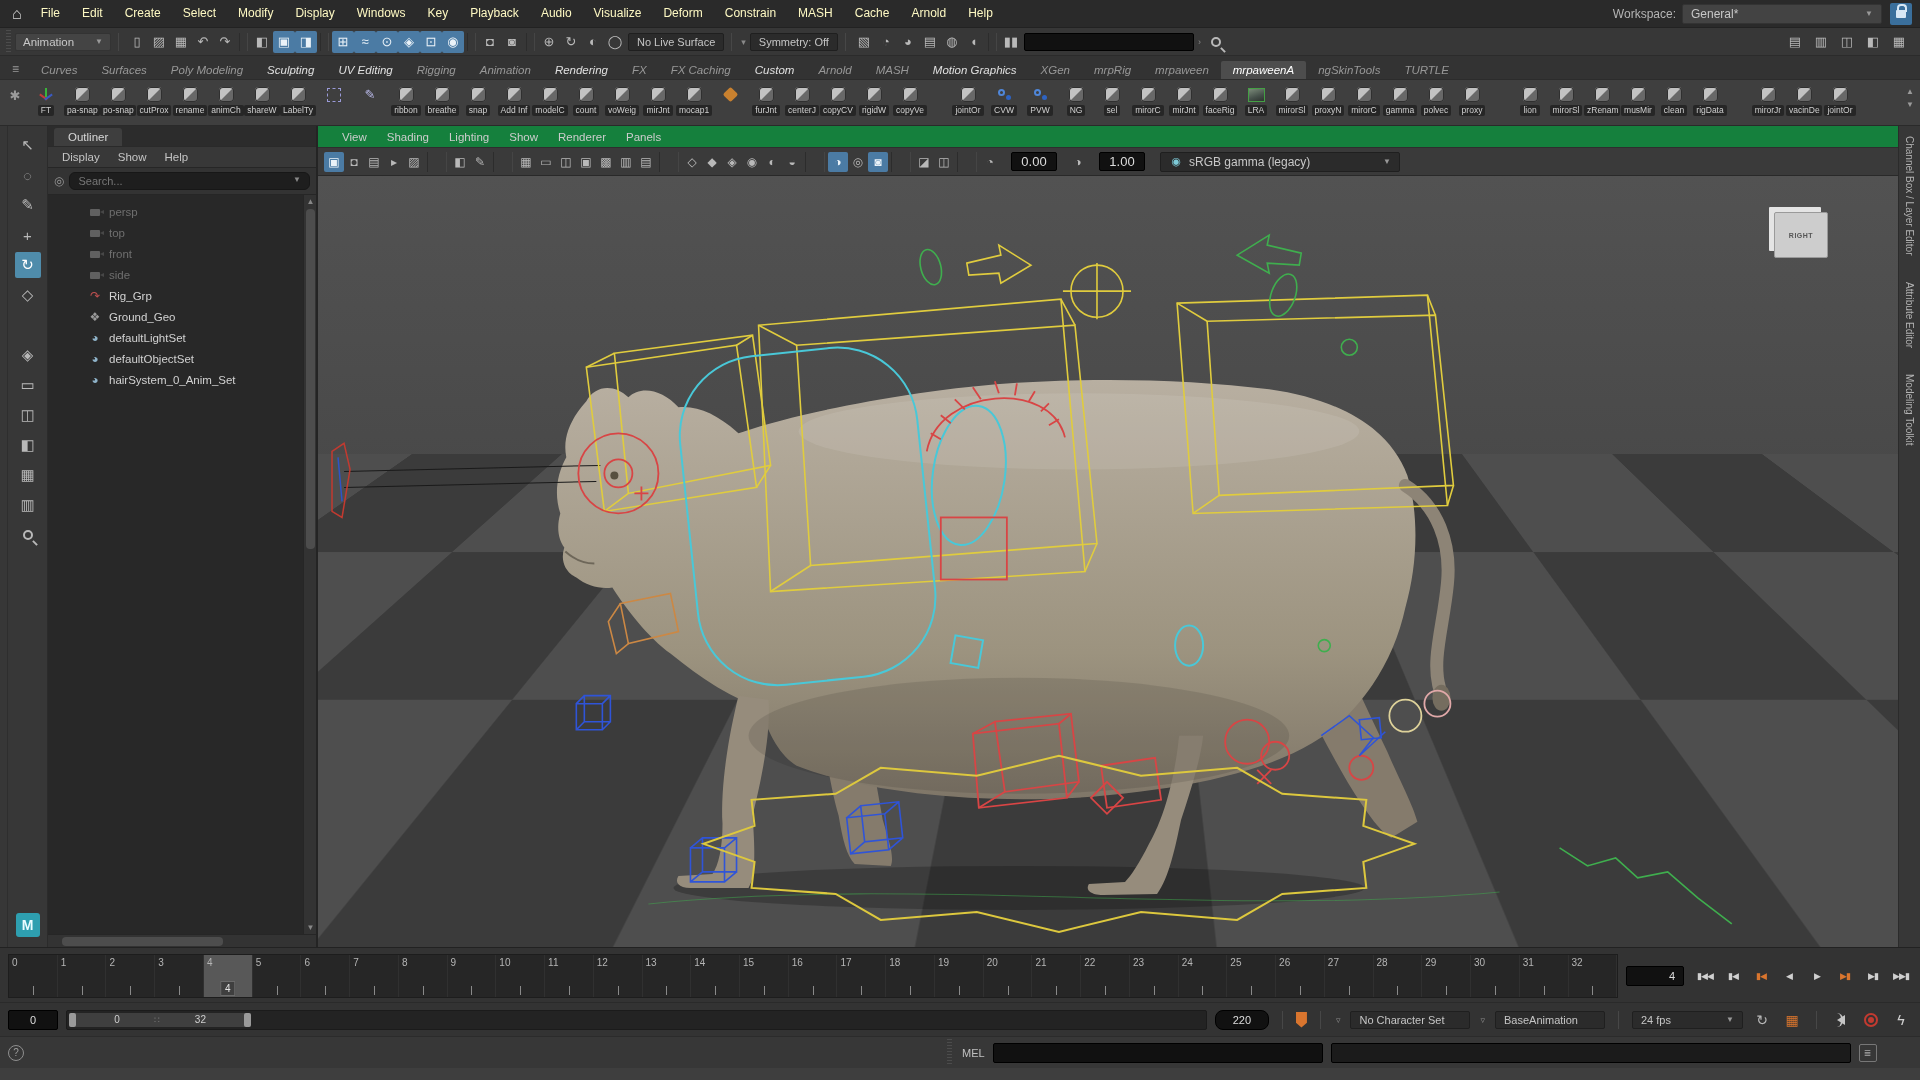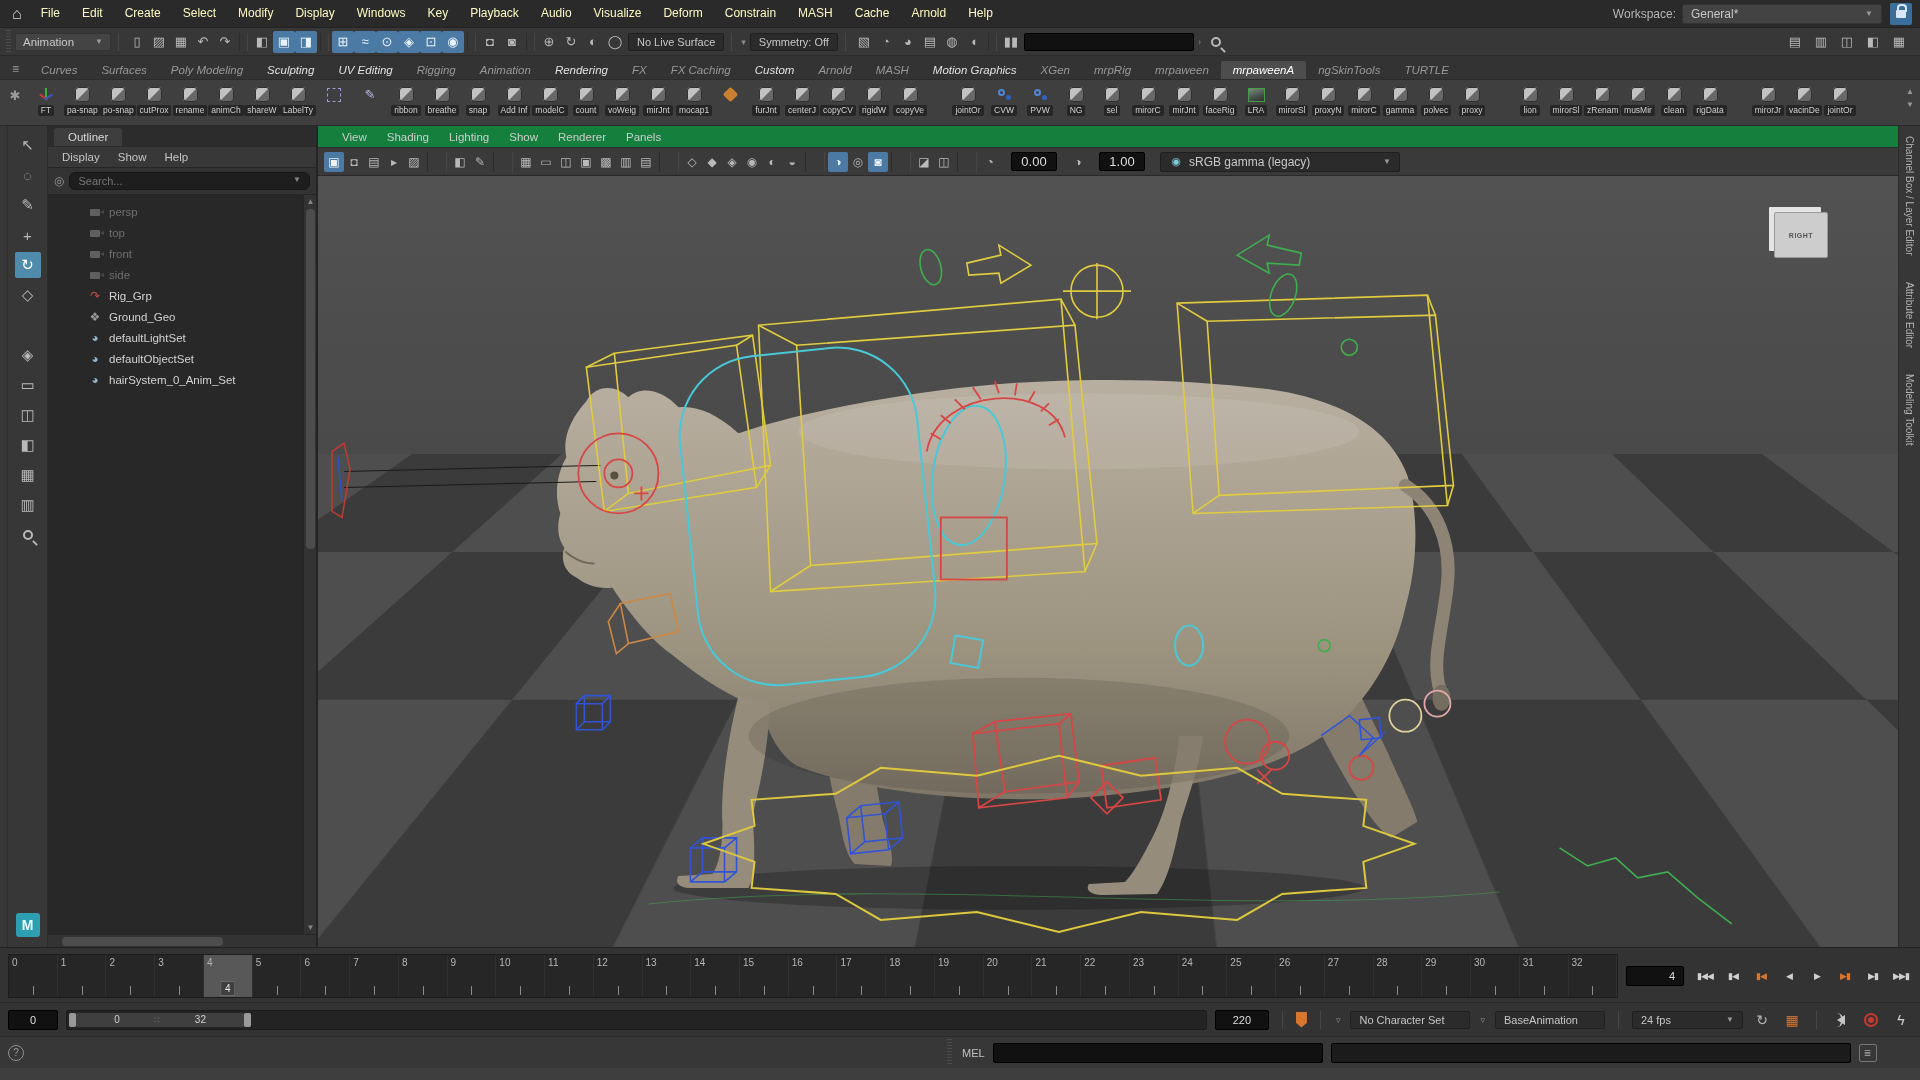--- a/index.html
+++ b/index.html
@@ -185,7 +185,7 @@
               font-size:10px; color:#cfcfcf; }
   #rangebar .handle { width:7px; align-self:stretch; background:#9a9a9a; border-radius:2px; flex:none; }
   #rangebar .grip { color:#777; font-size:9px; letter-spacing:1px; }
-  #rangeend { width:54px; text-align:center; font-size:11px; padding:3px 6px; }
+  #rangeend { width:54px; text-align:center; font-size:11px; padding:3px 6px;border-radius:8px; }
   .keyflag { width:11px; height:16px; background:#d9752e; clip-path:polygon(0 0,100% 0,100% 70%,50% 100%,0 70%); }
   #rangerow .ibtn { font-size:14px; }
   .rec { width:14px; height:14px; border:2px solid #c23a30; border-radius:50%; display:flex; align-items:center; justify-content:center; }

